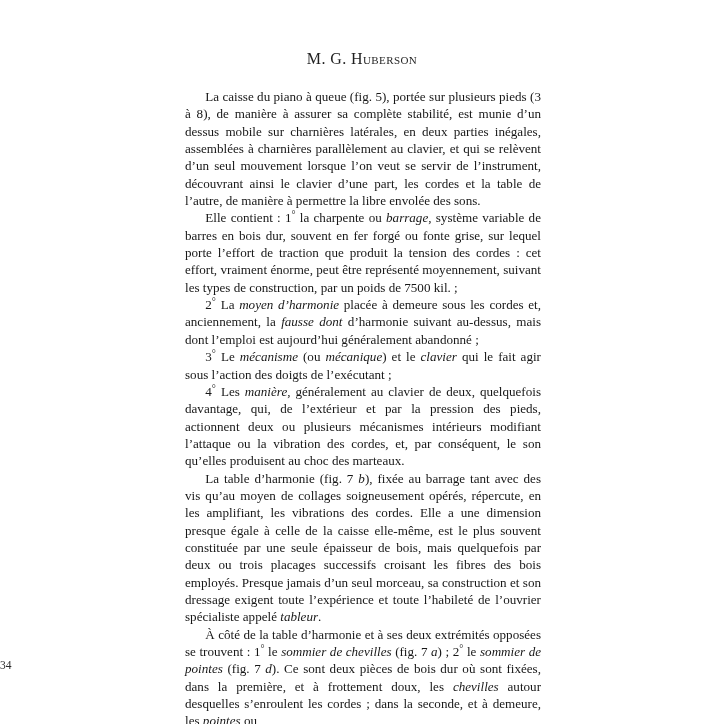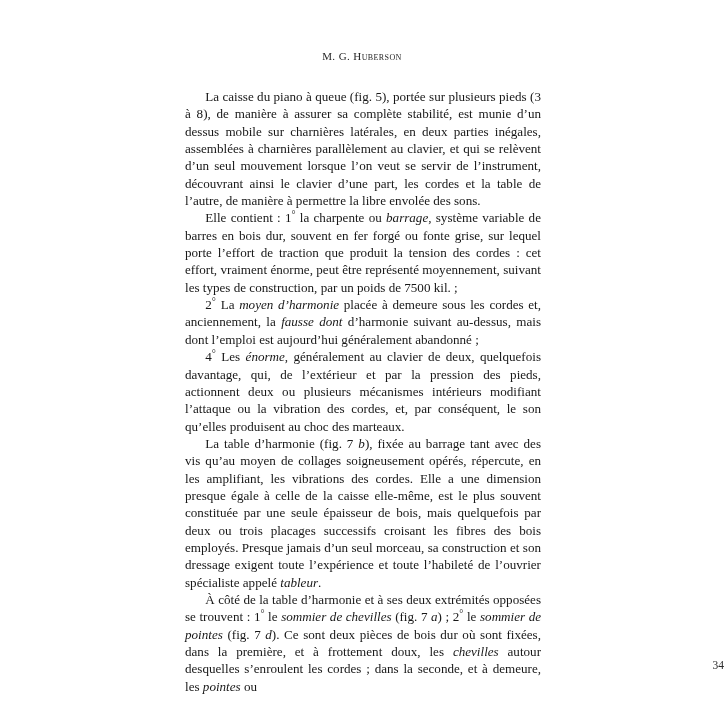--- a/index.html
+++ b/index.html
@@ -31,7 +31,7 @@
     left: 0;
     width: 724px;
     text-align: center;
-    font-size: 11px;
+    font-size: 16px;
     letter-spacing: 0.4px;
     font-variant: small-caps;
     color: #1f1f1f;

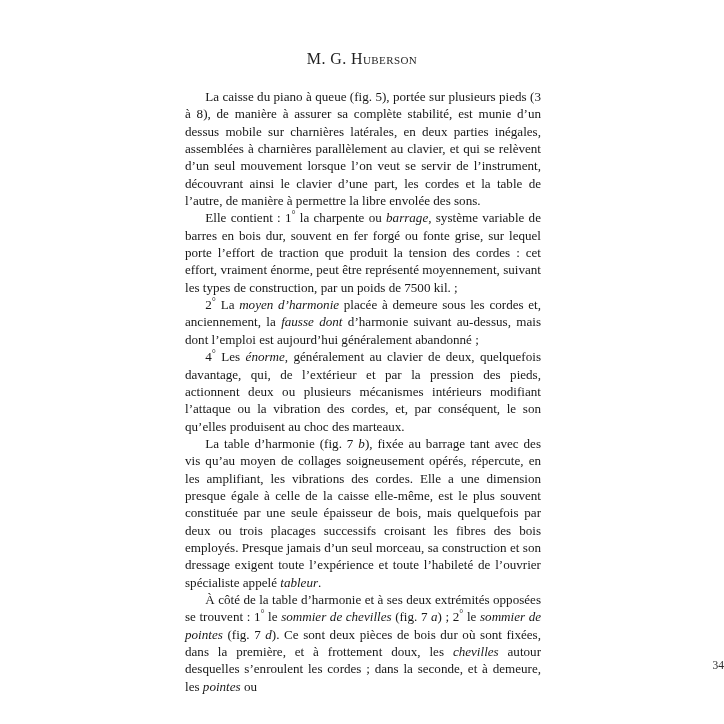--- a/index.html
+++ b/index.html
@@ -98,6 +98,7 @@
       <p id="p1-caisse"><span>La caisse du piano à queue (fig. 5), portée sur plusieurs pieds (3 à 8), de manière à assurer sa complète stabilité, est munie d’un dessus mobile sur charnières latérales, en deux parties inégales, assemblées à charnières parallèlement au clavier, et qui se relèvent d’un seul mouvement lorsque l’on veut se servir de l’instrument, découvrant ainsi le clavier d’une part, les cordes et la table de l’autre, de manière à permettre la libre envolée des sons.</span></p>
       <p id="p2-charpente"><span>Elle contient : 1</span><span class="ord">°</span><span> la charpente ou </span><i>barrage</i><span>, système variable de barres en bois dur, souvent en fer forgé ou fonte grise, sur lequel porte l’effort de traction que produit la tension des cordes : cet effort, vraiment énorme, peut être représenté moyennement, suivant les types de construction, par un poids de 7500 kil. ;</span></p>
       <p id="p3-table-harmonie"><span>2</span><span class="ord">°</span><span> La </span><i>moyen d’harmonie</i><span> placée à demeure sous les cordes et, anciennement, la </span><i>fausse dont</i><span> d’harmonie suivant au-dessus, mais dont l’emploi est aujourd’hui généralement abandonné ;</span></p>
+      <p id="p4-mecanisme"><span>3</span><span class="ord">°</span><span> Le </span><i>mécanisme</i><span> (ou </span><i>mécanique</i><span>) et le </span><i>clavier</i><span> qui le fait agir sous l’action des doigts de l’exécutant ;</span></p>
       <p id="p5-pedales"><span>4</span><span class="ord">°</span><span> Les </span><i>énorme</i><span>, généralement au clavier de deux, quelquefois davantage, qui, de l’extérieur et par la pression des pieds, actionnent deux ou plusieurs mécanismes intérieurs modifiant l’attaque ou la vibration des cordes, et, par conséquent, le son qu’elles produisent au choc des marteaux.</span></p>
       <p id="p6-table-fig7b"><span>La table d’harmonie (fig. 7 </span><i>b</i><span>), fixée au barrage tant avec des vis qu’au moyen de collages soigneusement opérés, répercute, en les amplifiant, les vibrations des cordes. Elle a une dimension presque égale à celle de la caisse elle-même, est le plus souvent constituée par une seule épaisseur de bois, mais quelquefois par deux ou trois placages successifs croisant les fibres des bois employés. Presque jamais d’un seul morceau, sa construction et son dressage exigent toute l’expérience et toute l’habileté de l’ouvrier spécialiste appelé </span><i>tableur</i><span>.</span></p>
       <p id="p7-sommiers"><span>À côté de la table d’harmonie et à ses deux extrémités opposées se trouvent : 1</span><span class="ord">°</span><span> le </span><i>sommier de chevilles</i><span> (fig. 7 </span><i>a</i><span>) ; 2</span><span class="ord">°</span><span> le </span><i>sommier de pointes</i><span> (fig. 7 </span><i>d</i><span>). Ce sont deux pièces de bois dur où sont fixées, dans la première, et à frottement doux, les </span><i>chevilles</i><span> autour desquelles s’enroulent les cordes ; dans la seconde, et à demeure, les </span><i>pointes</i><span> ou</span></p>

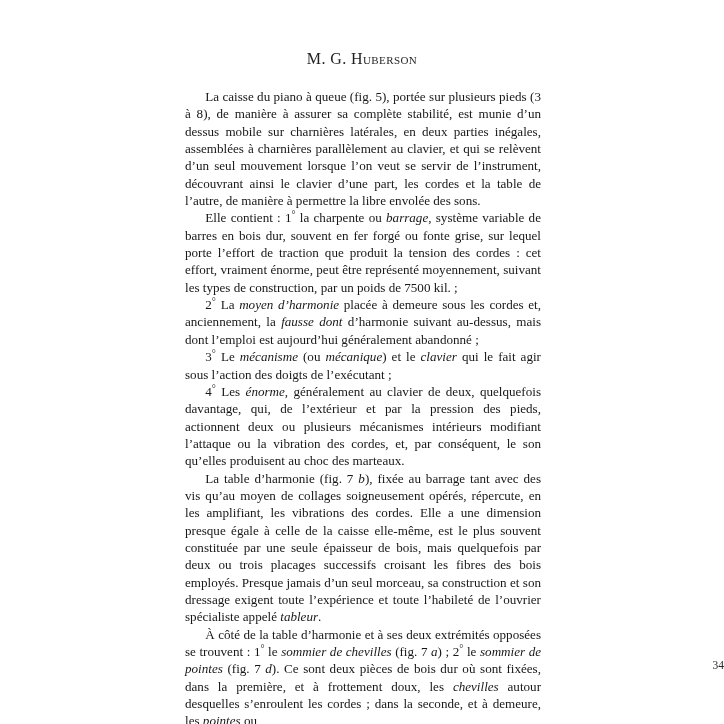--- a/index.html
+++ b/index.html
@@ -99,7 +99,7 @@
       <p id="p2-charpente"><span>Elle contient : 1</span><span class="ord">°</span><span> la charpente ou </span><i>barrage</i><span>, système variable de barres en bois dur, souvent en fer forgé ou fonte grise, sur lequel porte l’effort de traction que produit la tension des cordes : cet effort, vraiment énorme, peut être représenté moyennement, suivant les types de construction, par un poids de 7500 kil. ;</span></p>
       <p id="p3-table-harmonie"><span>2</span><span class="ord">°</span><span> La </span><i>moyen d’harmonie</i><span> placée à demeure sous les cordes et, anciennement, la </span><i>fausse dont</i><span> d’harmonie suivant au-dessus, mais dont l’emploi est aujourd’hui généralement abandonné ;</span></p>
       <p id="p4-mecanisme"><span>3</span><span class="ord">°</span><span> Le </span><i>mécanisme</i><span> (ou </span><i>mécanique</i><span>) et le </span><i>clavier</i><span> qui le fait agir sous l’action des doigts de l’exécutant ;</span></p>
-      <p id="p5-pedales"><span>4</span><span class="ord">°</span><span> Les </span><i>énorme</i><span>, généralement au clavier de deux, quelquefois davantage, qui, de l’extérieur et par la pression des pieds, actionnent deux ou plusieurs mécanismes intérieurs modifiant l’attaque ou la vibration des cordes, et, par conséquent, le son qu’elles produisent au choc des marteaux.</span></p>
+      <p id="p5-pedales"><span>4</span><span class="ord">°</span><span> Les </span><i>manière</i><span>, généralement au clavier de deux, quelquefois davantage, qui, de l’extérieur et par la pression des pieds, actionnent deux ou plusieurs mécanismes intérieurs modifiant l’attaque ou la vibration des cordes, et, par conséquent, le son qu’elles produisent au choc des marteaux.</span></p>
       <p id="p6-table-fig7b"><span>La table d’harmonie (fig. 7 </span><i>b</i><span>), fixée au barrage tant avec des vis qu’au moyen de collages soigneusement opérés, répercute, en les amplifiant, les vibrations des cordes. Elle a une dimension presque égale à celle de la caisse elle-même, est le plus souvent constituée par une seule épaisseur de bois, mais quelquefois par deux ou trois placages successifs croisant les fibres des bois employés. Presque jamais d’un seul morceau, sa construction et son dressage exigent toute l’expérience et toute l’habileté de l’ouvrier spécialiste appelé </span><i>tableur</i><span>.</span></p>
       <p id="p7-sommiers"><span>À côté de la table d’harmonie et à ses deux extrémités opposées se trouvent : 1</span><span class="ord">°</span><span> le </span><i>sommier de chevilles</i><span> (fig. 7 </span><i>a</i><span>) ; 2</span><span class="ord">°</span><span> le </span><i>sommier de pointes</i><span> (fig. 7 </span><i>d</i><span>). Ce sont deux pièces de bois dur où sont fixées, dans la première, et à frottement doux, les </span><i>chevilles</i><span> autour desquelles s’enroulent les cordes ; dans la seconde, et à demeure, les </span><i>pointes</i><span> ou</span></p>
     </div>

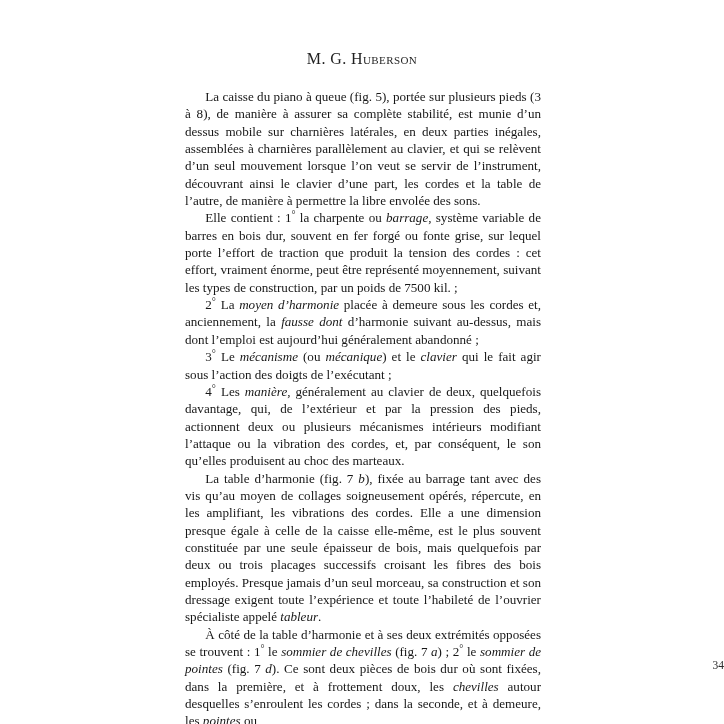--- a/index.html
+++ b/index.html
@@ -80,7 +80,7 @@
     top: 659px;
     left: 0;
     width: 724px;
-    text-align: right;
+    text-align: left;
     font-size: 11.5px;
     color: #2a2a2a;
   }

